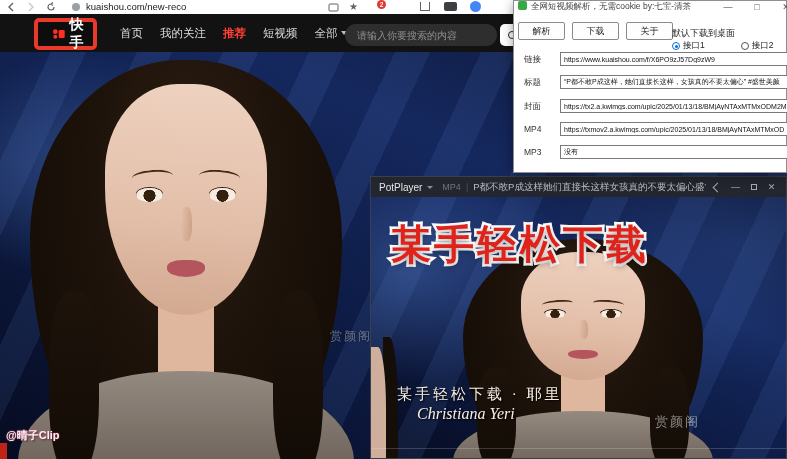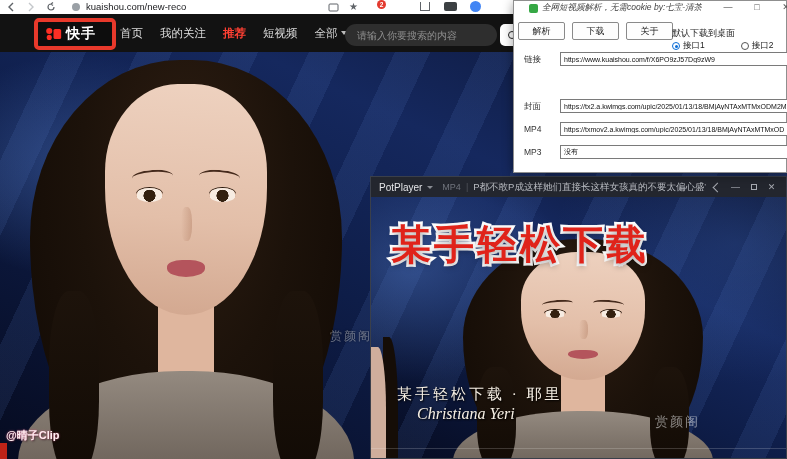--- a/index.html
+++ b/index.html
@@ -64,7 +64,7 @@
 
   
   .dl-win { position:absolute; left:513px; top:0; width:274px; height:173px; background:#fff; border:1px solid #8f8f8f; box-shadow:0 3px 10px rgba(0,0,0,.4); z-index:30; font-size:9px; }
-  .dl-titlebar { position:absolute; left:0; top:0; width:100%; height:14px; display:flex; align-items:center; padding:0 15px; gap:4px;font-style:italic; }
+  .dl-titlebar { position:absolute; left:0; top:0; width:100%; height:14px; display:flex; align-items:flex-start; padding:0 4px; gap:4px; }
   .dl-app-ico { width:9px; height:9px; background:#36a845; border-radius:2px; flex:none; }
   .dl-title { font-size:8.5px; color:#444; white-space:nowrap; overflow:hidden; }
   .dl-ctrl { position:absolute; top:1px; width:12px; height:11px; text-align:center; font-size:9px; line-height:11px; color:#555; }

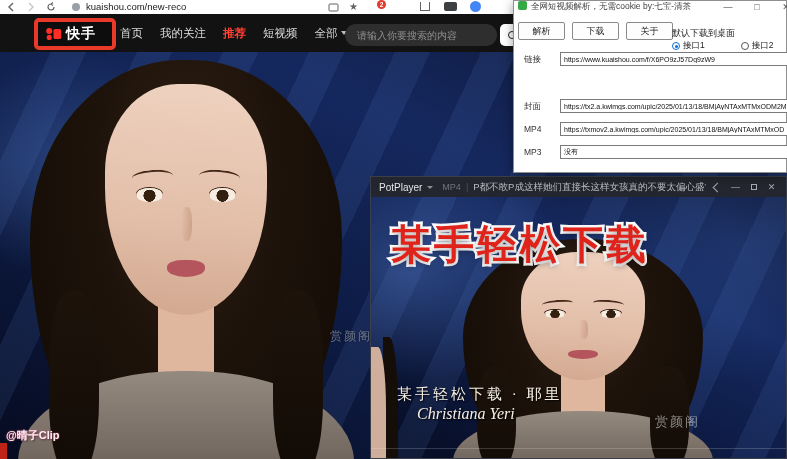--- a/index.html
+++ b/index.html
@@ -22,7 +22,7 @@
 
   
   .ks-nav { position:absolute; left:0; top:14px; width:787px; height:38px; background:#121212; z-index:4; }
-  .ks-logo { position:absolute; left:34px; top:4px; width:82px; height:32px; border:4px solid #e8392b; border-radius:5px; display:flex; align-items:center; gap:4px; padding-left:7px; background:#0d0d0d; }
+  .ks-logo { position:absolute; left:34px; top:4px; width:63px; height:32px; border:4px solid #e8392b; border-radius:5px; display:flex; align-items:center; gap:4px; padding-left:14px; background:#0d0d0d; }
   .ks-logo-txt { color:#fff; font-size:14px; font-weight:800; letter-spacing:1px; }
   .ks-items { position:absolute; left:120px; top:0; height:38px; display:flex; align-items:center; gap:17px; }
   .ks-item { font-size:11.5px; color:#dcdcdc; cursor:pointer; display:flex; align-items:center; gap:3px; }

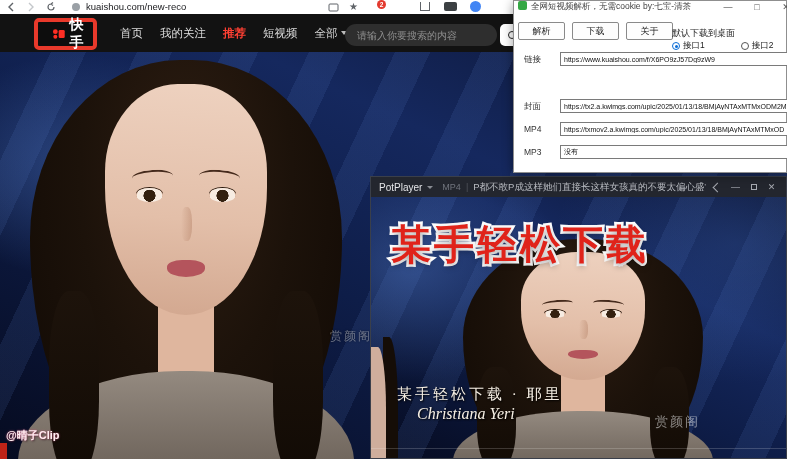--- a/index.html
+++ b/index.html
@@ -202,6 +202,10 @@
     <div class="dl-row" style="top:51px">
       <span class="dl-label">链接</span>
       <input class="dl-input" readonly="" value="https://www.kuaishou.com/f/X6PO9zJ57Dg9zW9" style="">
+    </div>
+    <div class="dl-row" style="top:74px">
+      <span class="dl-label">标题</span>
+      <input class="dl-input" readonly="" value="“P都不敢P成这样，她们直接长这样，女孩真的不要太偏心” #盛世美颜" style="">
     </div>
     <div class="dl-row" style="top:98px">
       <span class="dl-label">封面</span>

